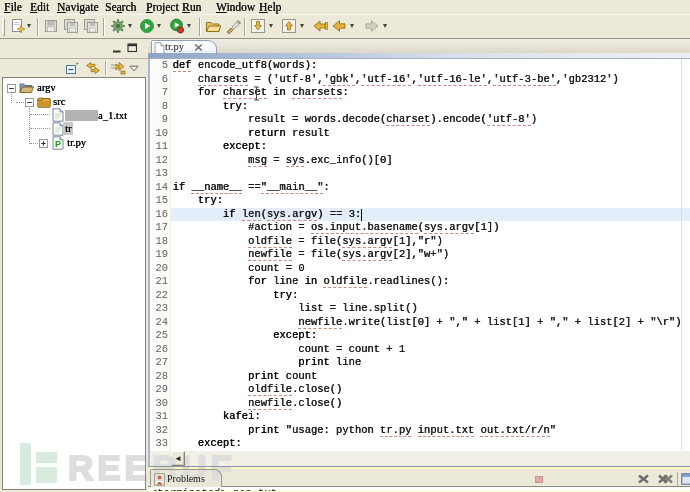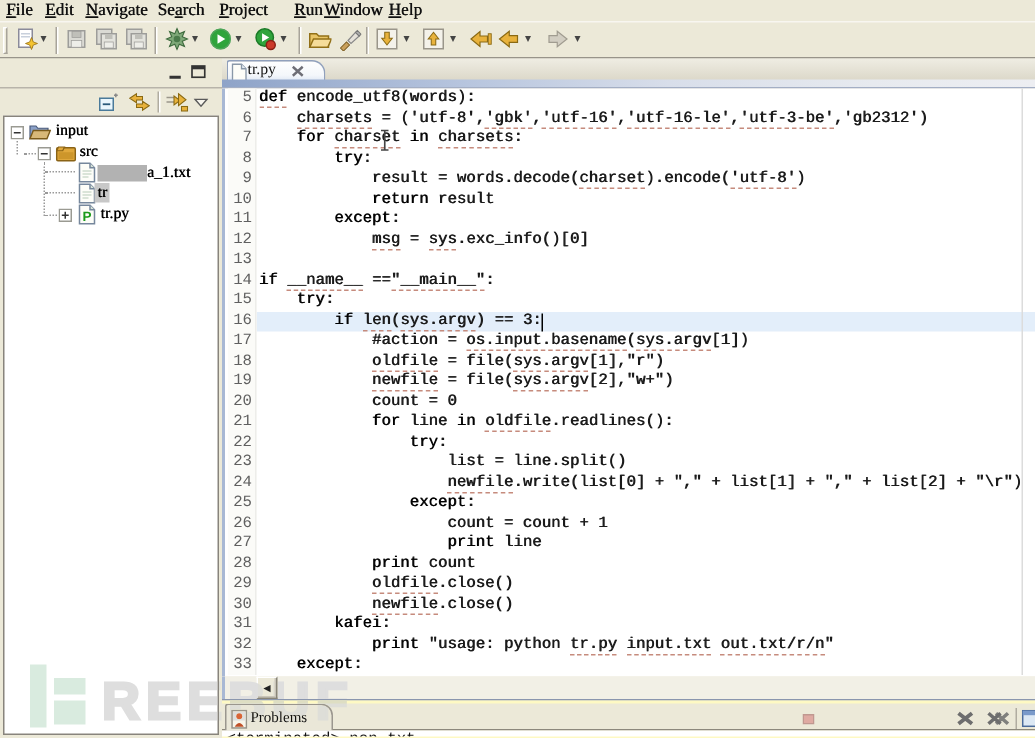--- a/index.html
+++ b/index.html
@@ -78,7 +78,7 @@
     <span class="mi" style="left:57px"><span class="mu">N</span>avigate</span>
     <span class="mi" style="left:105px">Se<span class="mu">a</span>rch</span>
     <span class="mi" style="left:146px"><span class="mu">P</span>roject</span>
-    <span class="mi" style="left:196px"><span class="mu">R</span>un</span>
+    <span class="mi" style="left:182px"><span class="mu">R</span>un</span>
     <span class="mi" style="left:216px"><span class="mu">W</span>indow</span>
     <span class="mi" style="left:259px"><span class="mu">H</span>elp</span>
   </div>

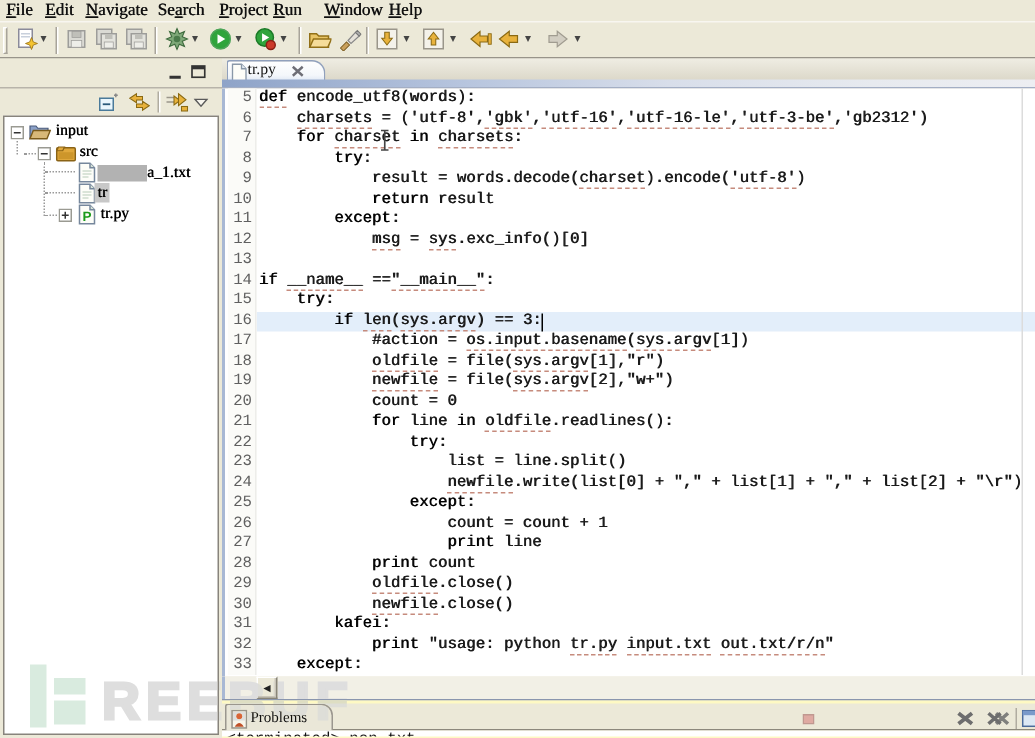--- a/index.html
+++ b/index.html
@@ -253,7 +253,7 @@
           <path d="M1 11.5 L3.2 6 L14.5 6 L12.3 11.5 Z" fill="#d8b878" stroke="#7a5a1a" stroke-width="0.9"></path>
         </svg>
       </div>
-<div class="tlbl" style="left:37px;top:42px">input</div>
+<div class="tlbl" style="left:37px;top:42px">argv</div>
 <div class="exp" style="left:25px;top:59px">
         <svg width="9" height="9" viewBox="0 0 9 9" style="">
           <rect x="0.5" y="0.5" width="8" height="8" fill="#fff" stroke="#9a9a92"></rect>

